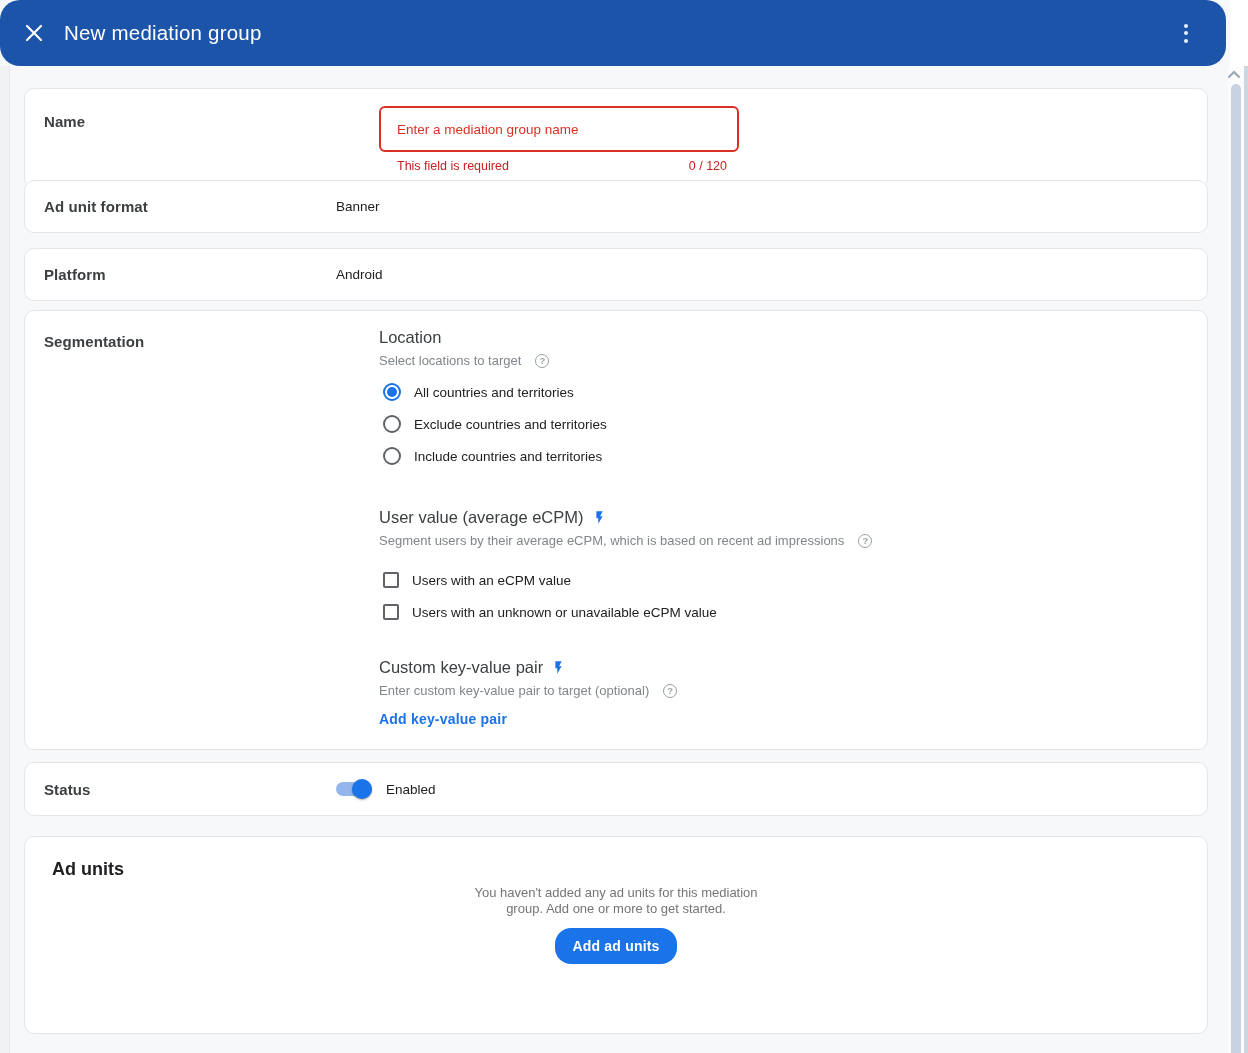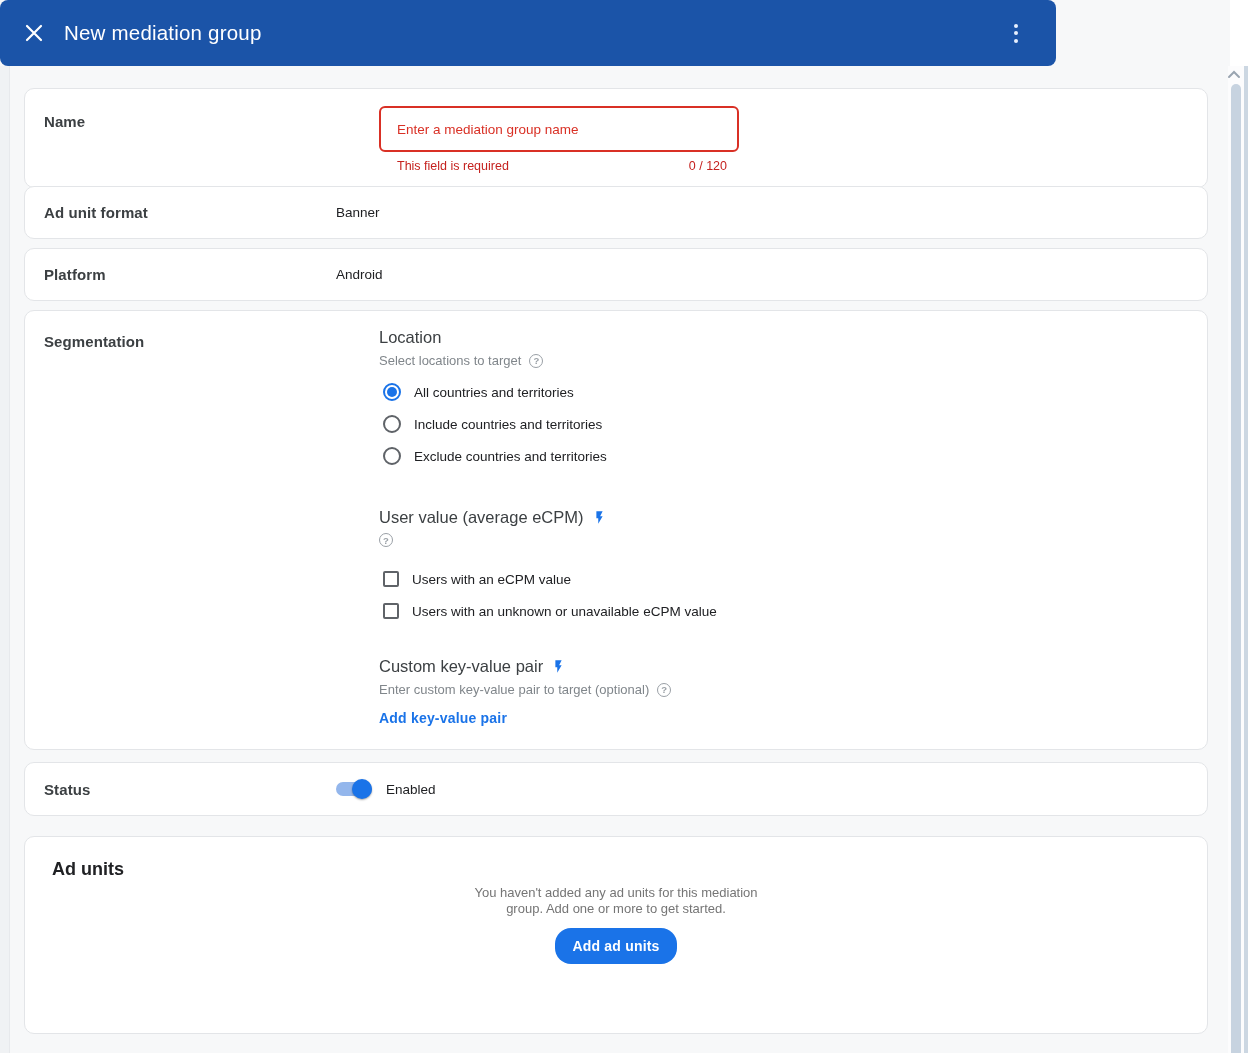--- a/index.html
+++ b/index.html
@@ -11,8 +11,8 @@
   }
   
   .appbar{
-    position:absolute;left:0;top:0;width:1056px;height:66px;
-    background:#1b54a8;border-radius:8px;
+    position:absolute;left:0;top:0;width:1226px;height:66px;
+    background:#1b54a8;border-radius:20px;
     display:flex;align-items:center;z-index:5;
   }
   .appbar .close-btn{

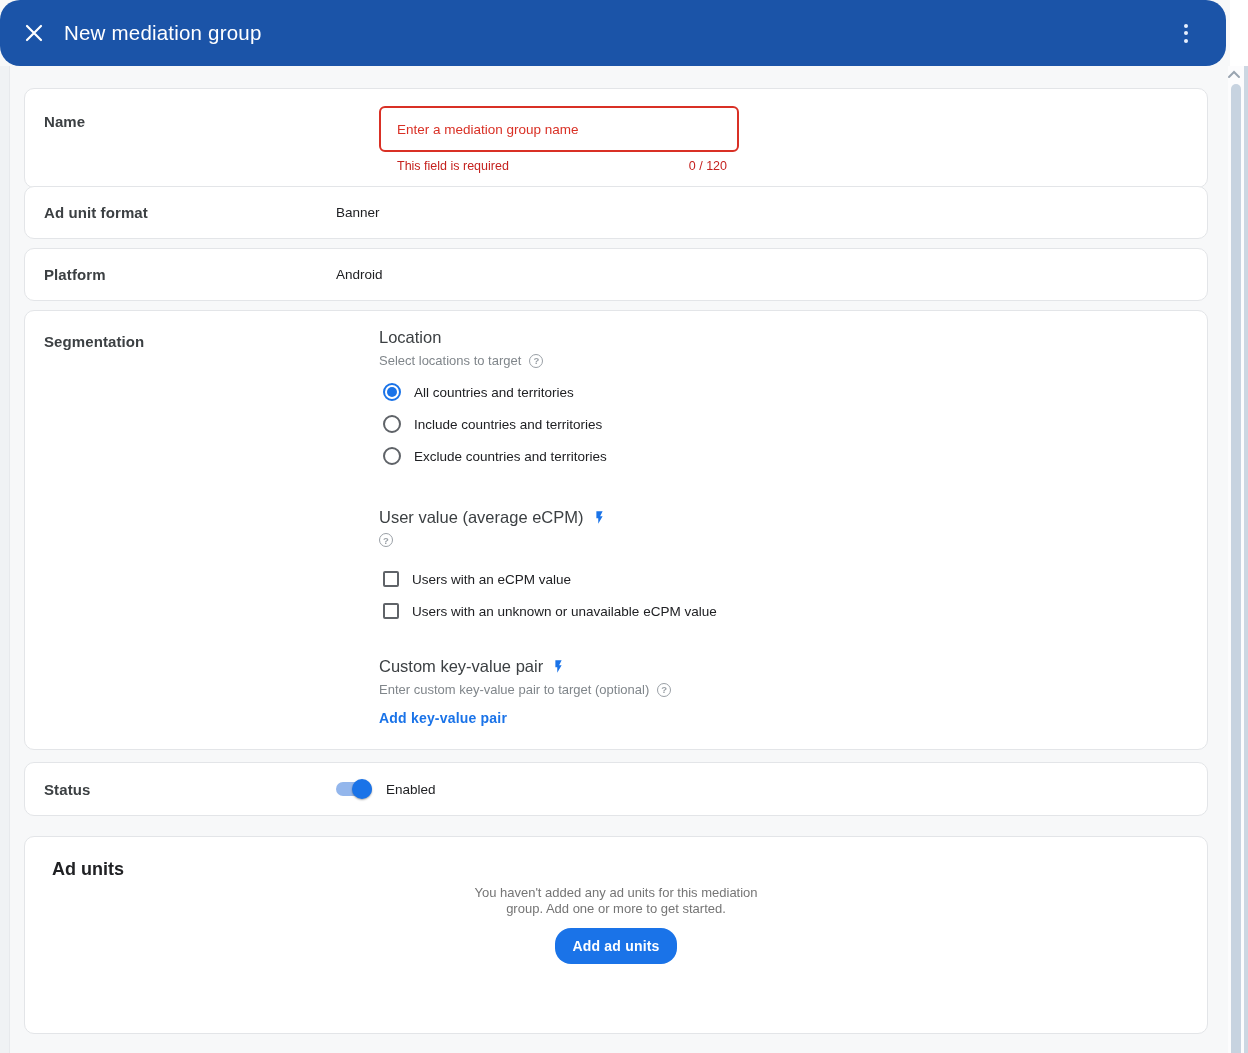--- a/index.html
+++ b/index.html
@@ -43,7 +43,7 @@
     border:1px solid #e3e5e8;border-radius:10px;box-sizing:border-box;
   }
   .card-name{top:88px;height:100px;}
-  .card-format{top:186px;height:53px;display:flex;align-items:center;}
+  .card-format{top:180px;height:53px;display:flex;align-items:center;}
   .card-platform{top:248px;height:53px;display:flex;align-items:center;}
   .card-seg{top:310px;height:440px;}
   .card-status{top:762px;height:54px;display:flex;align-items:center;}

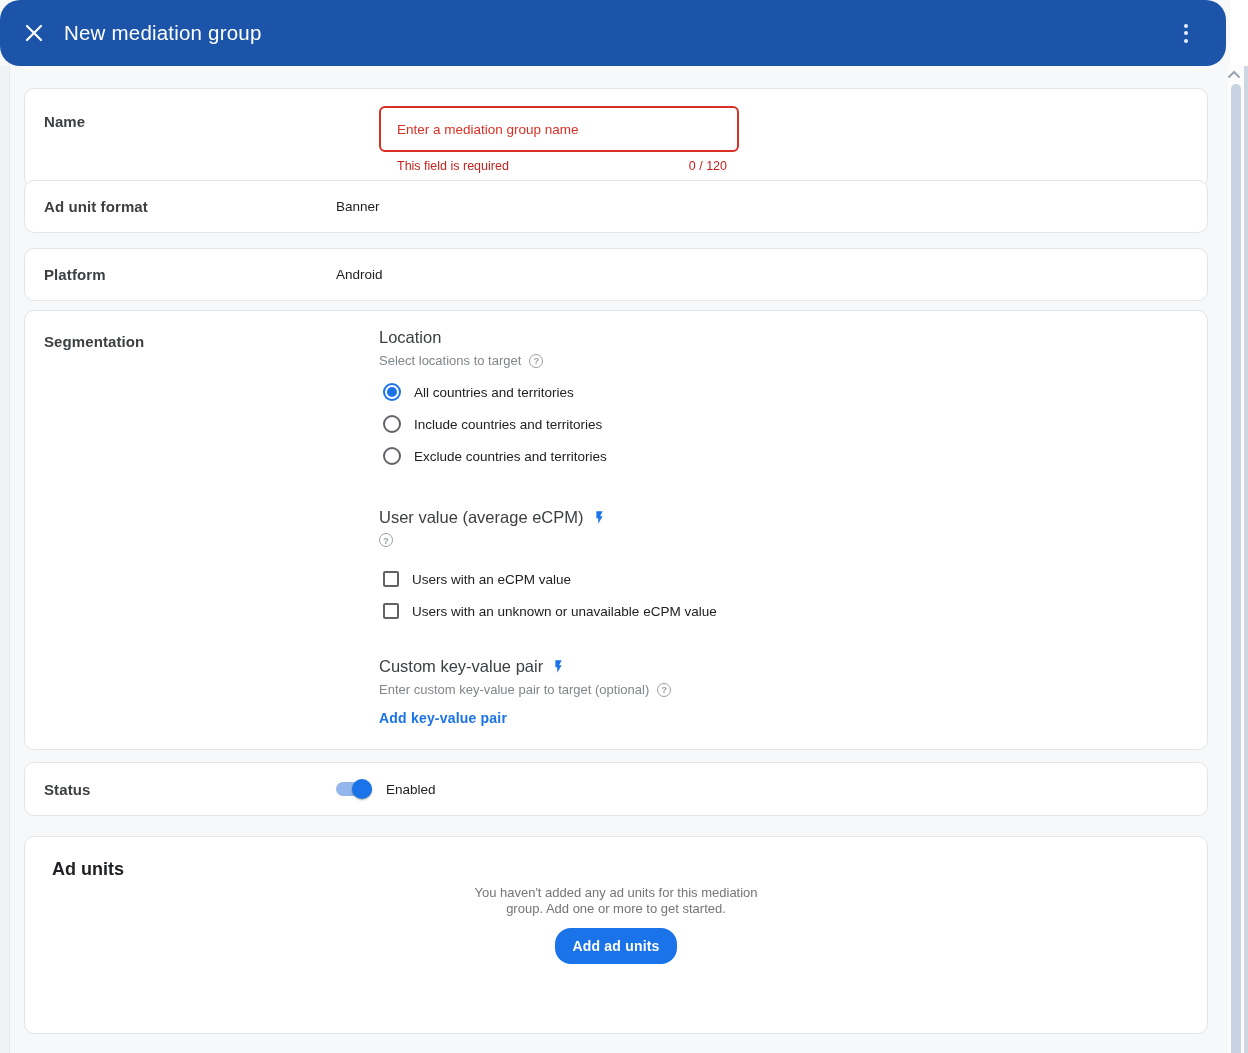--- a/index.html
+++ b/index.html
@@ -68,7 +68,7 @@
   .card-seg .field-label{position:absolute;left:19px;top:22px;}
   .seg-content{position:absolute;left:354px;top:0;width:740px;}
   .seg-heading{display:flex;align-items:center;gap:8px;font-size:16.5px;color:#3c4043;}
-  .seg-sub{display:flex;align-items:center;gap:8px;font-size:13px;color:#80868b;margin-top:6px;}
+  .seg-sub{display:flex;align-items:center;gap:14px;font-size:13px;color:#80868b;margin-top:6px;}
   .help-icon{
     width:14px;height:14px;border:1.4px solid #9aa0a6;border-radius:50%;box-sizing:border-box;
     display:inline-flex;align-items:center;justify-content:center;

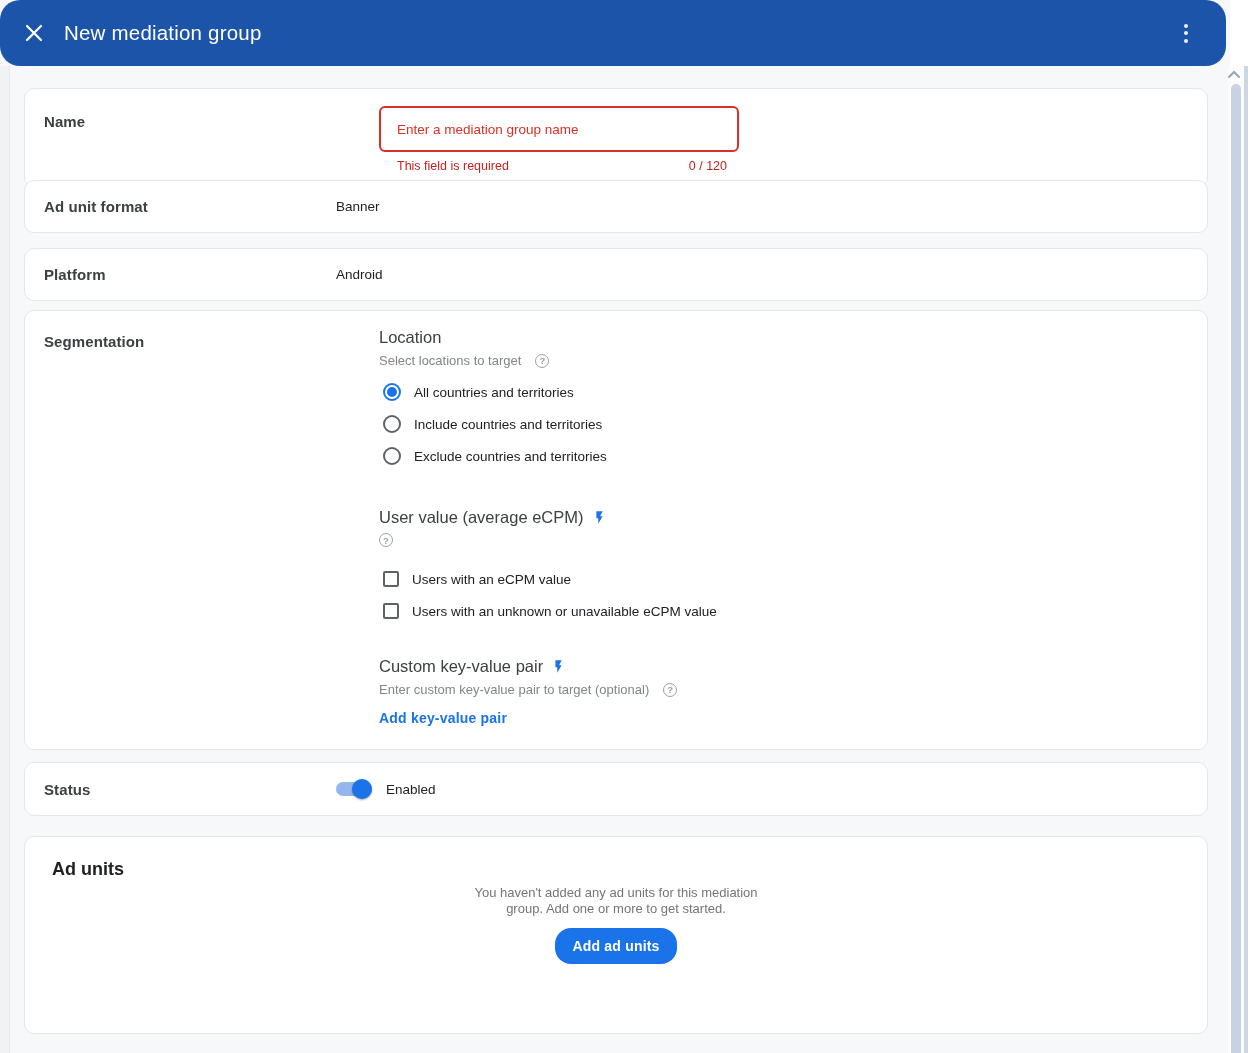--- a/index.html
+++ b/index.html
@@ -184,11 +184,11 @@
         </div>
         <div class="opt-row">
           <span class="radio"></span>
+          <span class="opt-label">Exclude countries and territories</span>
+        </div>
+        <div class="opt-row">
+          <span class="radio"></span>
           <span class="opt-label">Include countries and territories</span>
-        </div>
-        <div class="opt-row">
-          <span class="radio"></span>
-          <span class="opt-label">Exclude countries and territories</span>
         </div>
       </div>
     </div>

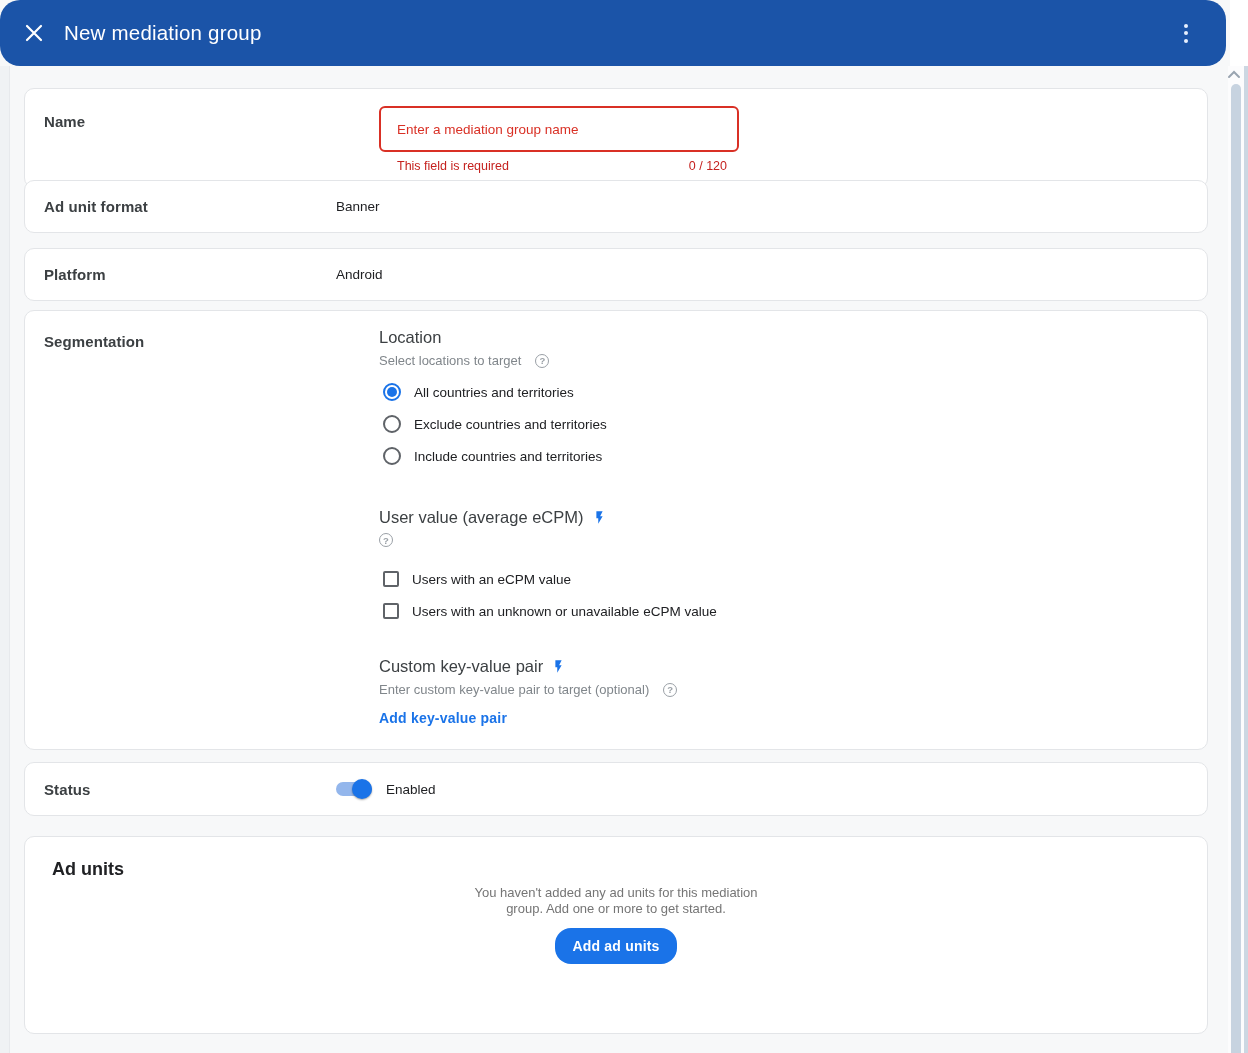--- a/index.html
+++ b/index.html
@@ -201,6 +201,7 @@
           </svg>
       </div>
       <div class="seg-sub">
+        <span>Segment users by their average eCPM, which is based on recent ad impressions</span>
         <span class="help-icon">?</span>
       </div>
       <div class="seg-checks">

